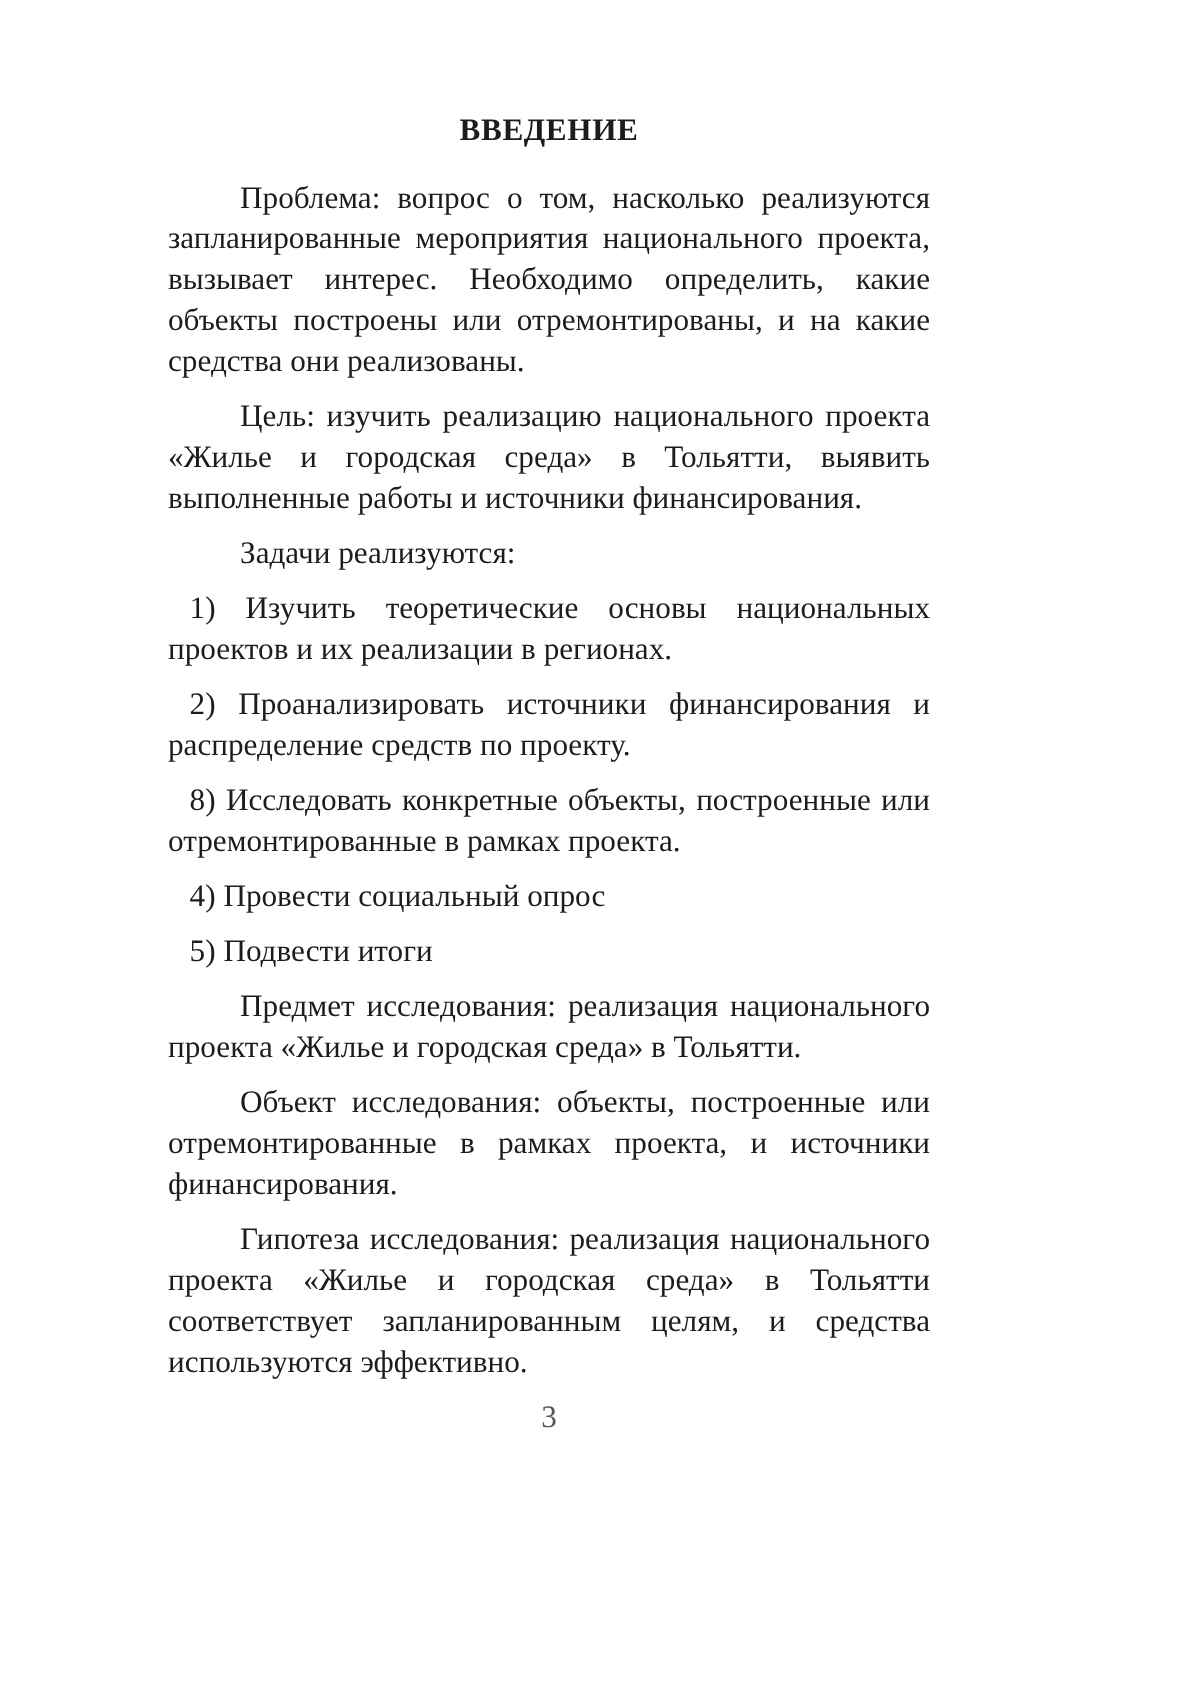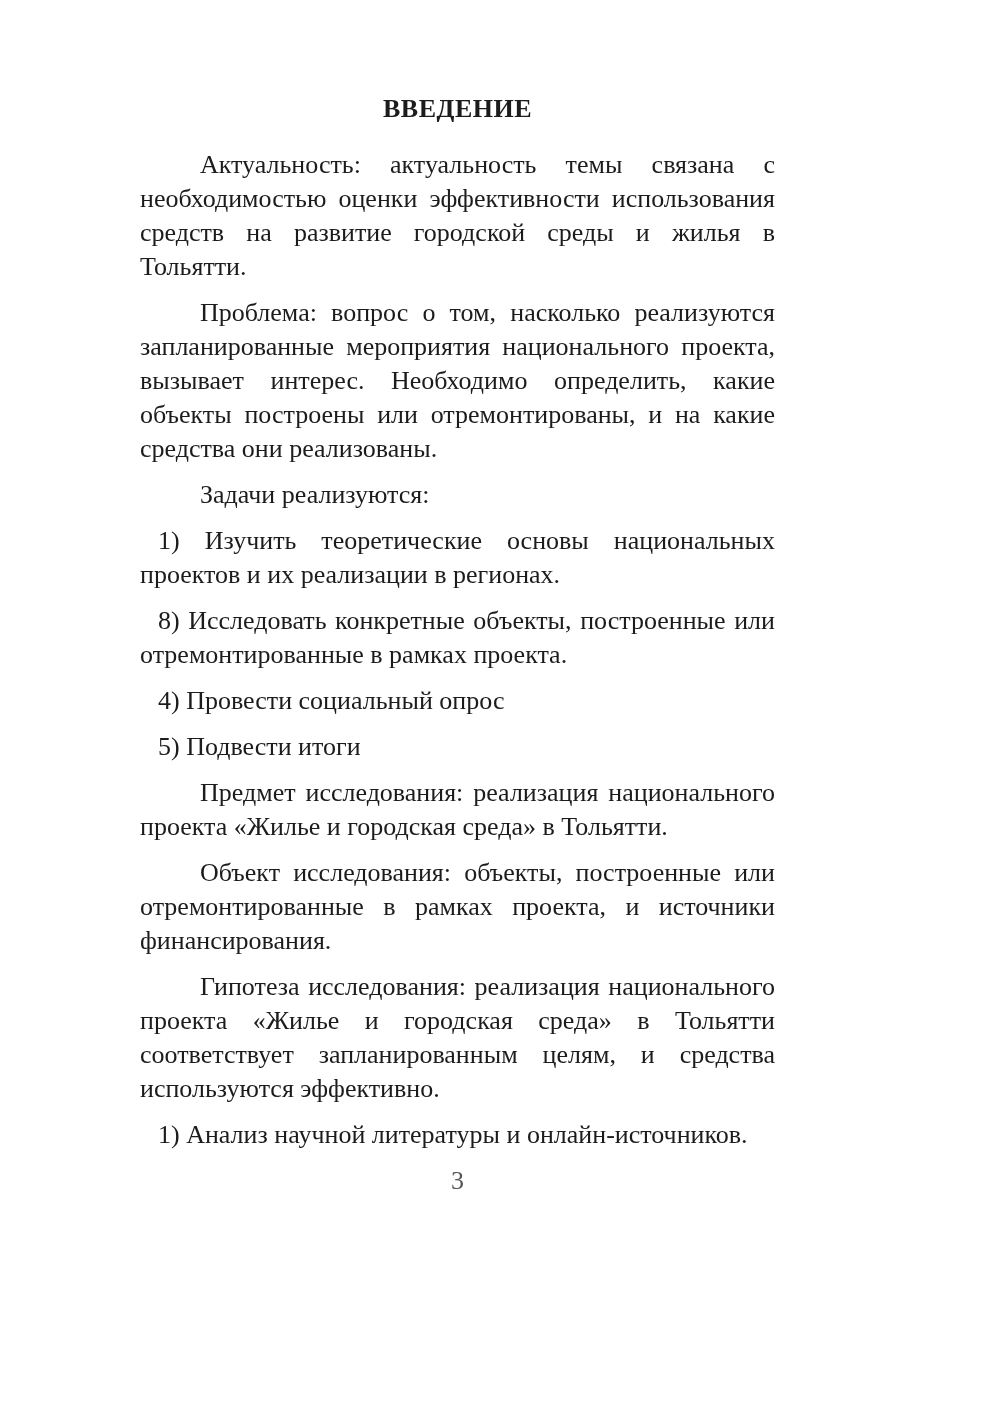--- a/index.html
+++ b/index.html
@@ -48,7 +48,6 @@
 
   <h1 class="doc-title">ВВЕДЕНИЕ</h1>
 
-  <p class="para">Актуальность: актуальность темы связана с необходимостью оценки эффективности использования средств на развитие городской среды и жилья в Тольятти.</p>
 
   <p class="para">Проблема: вопрос о том, насколько реализуются запланированные мероприятия национального проекта, вызывает интерес. Необходимо определить, какие объекты построены или отремонтированы, и на какие средства они реализованы.</p>
 

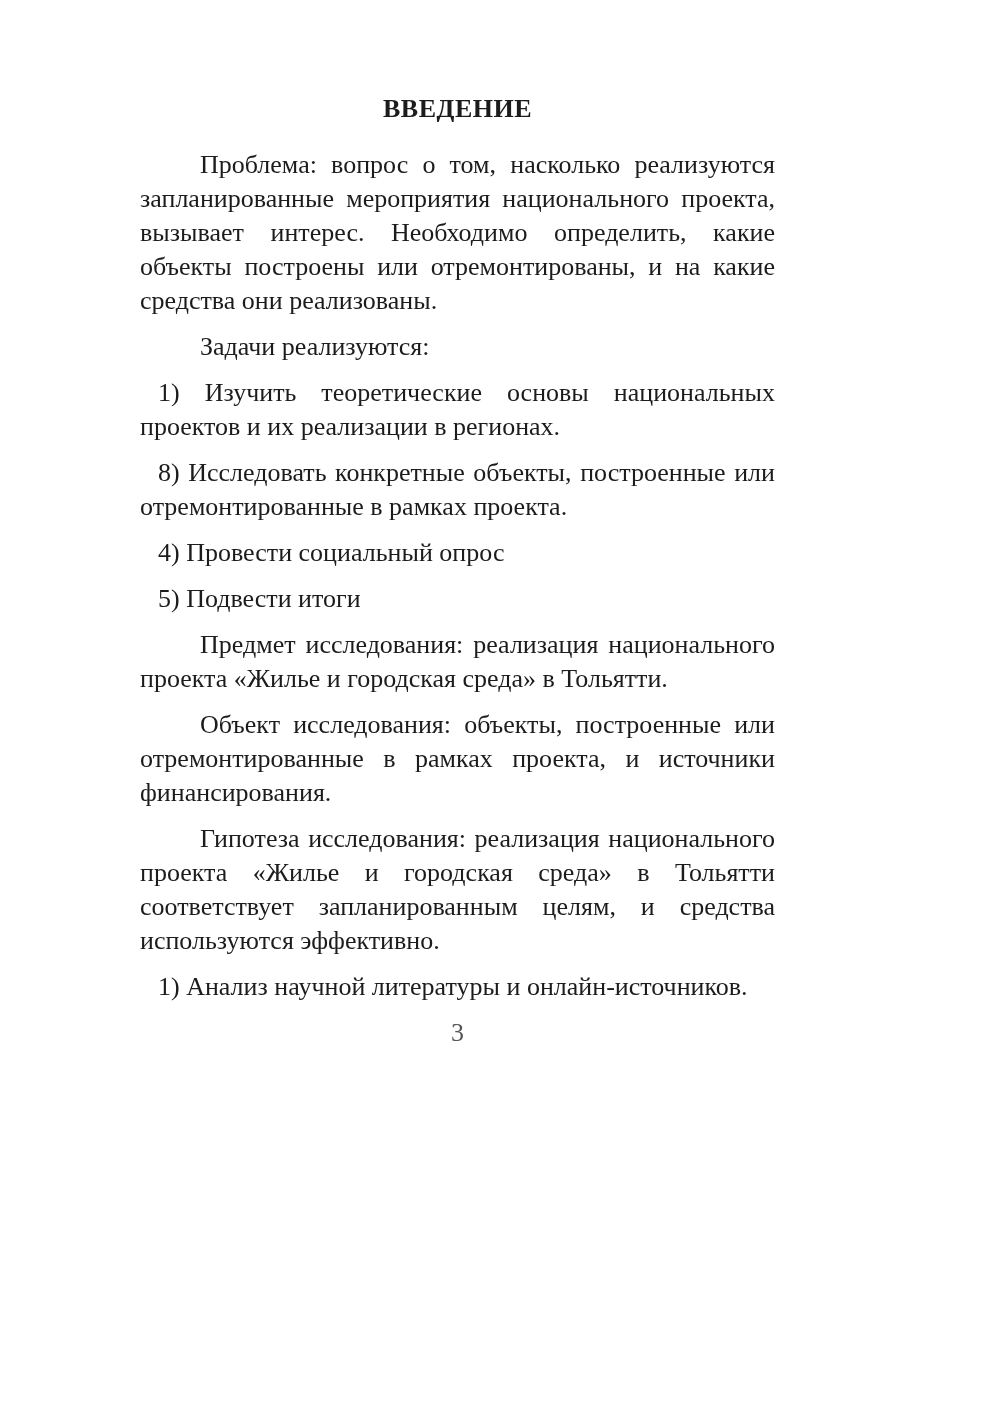--- a/index.html
+++ b/index.html
@@ -51,6 +51,7 @@
 
   <p class="para">Проблема: вопрос о том, насколько реализуются запланированные мероприятия национального проекта, вызывает интерес. Необходимо определить, какие объекты построены или отремонтированы, и на какие средства они реализованы.</p>
 
+  <p class="para">Цель: изучить реализацию национального проекта «Жилье и городская среда» в Тольятти, выявить выполненные работы и источники финансирования.</p>
 
   <p class="para">Задачи реализуются:</p>
 

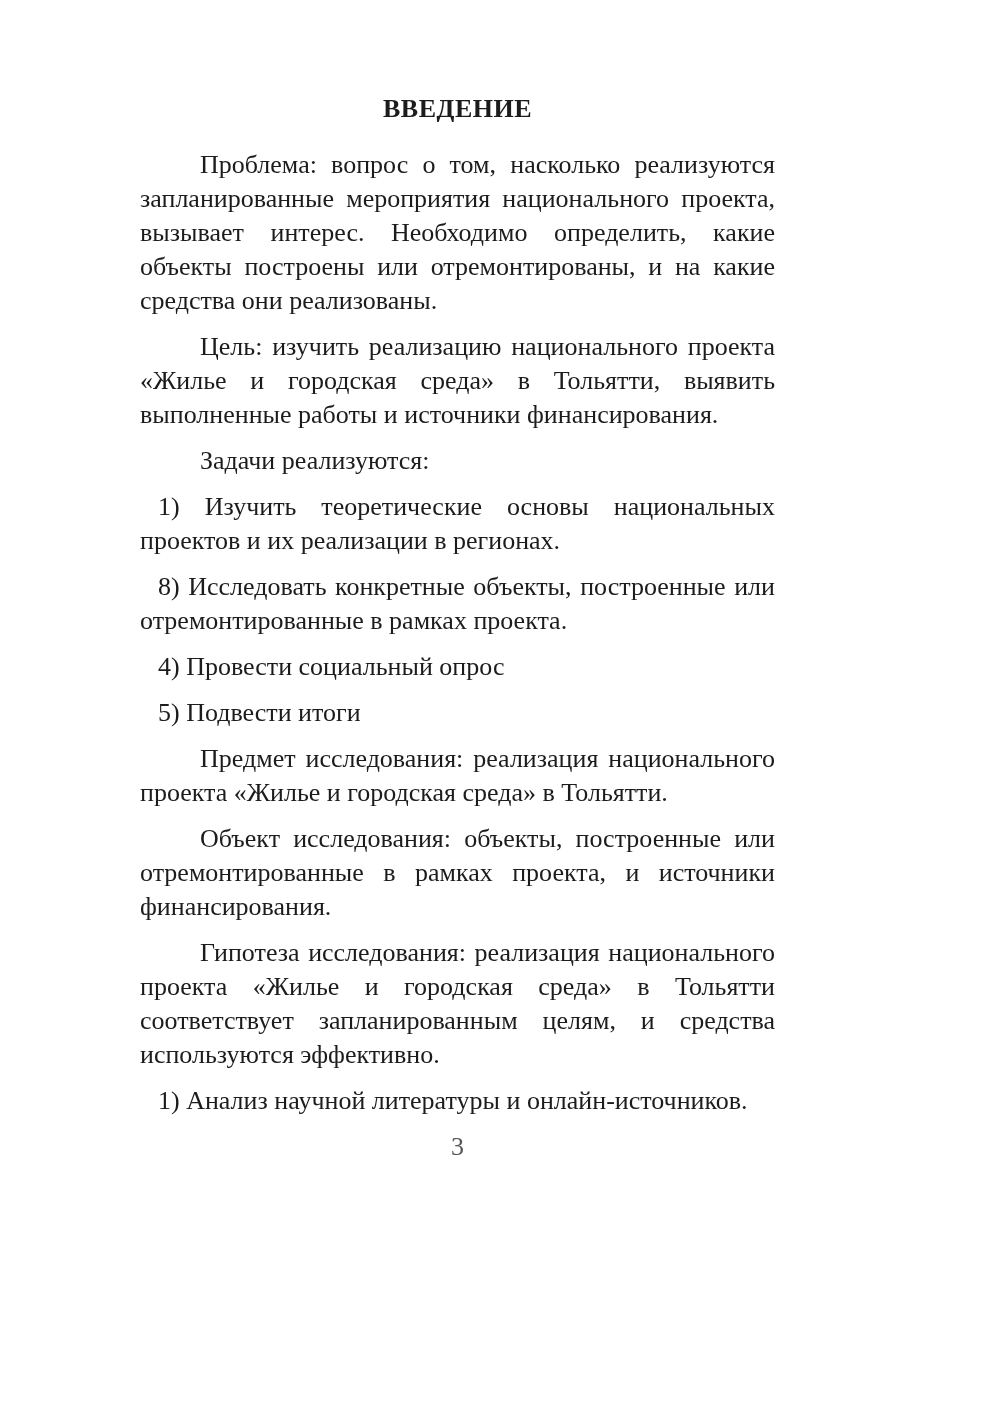--- a/index.html
+++ b/index.html
@@ -57,6 +57,7 @@
 
   <p class="para list">1) Изучить теоретические основы национальных проектов и их реализации в регионах.</p>
 
+  <p class="para list">2) Проанализировать источники финансирования и распределение средств по проекту.</p>
 
   <p class="para list">8) Исследовать конкретные объекты, построенные или отремонтированные в рамках проекта.</p>
 

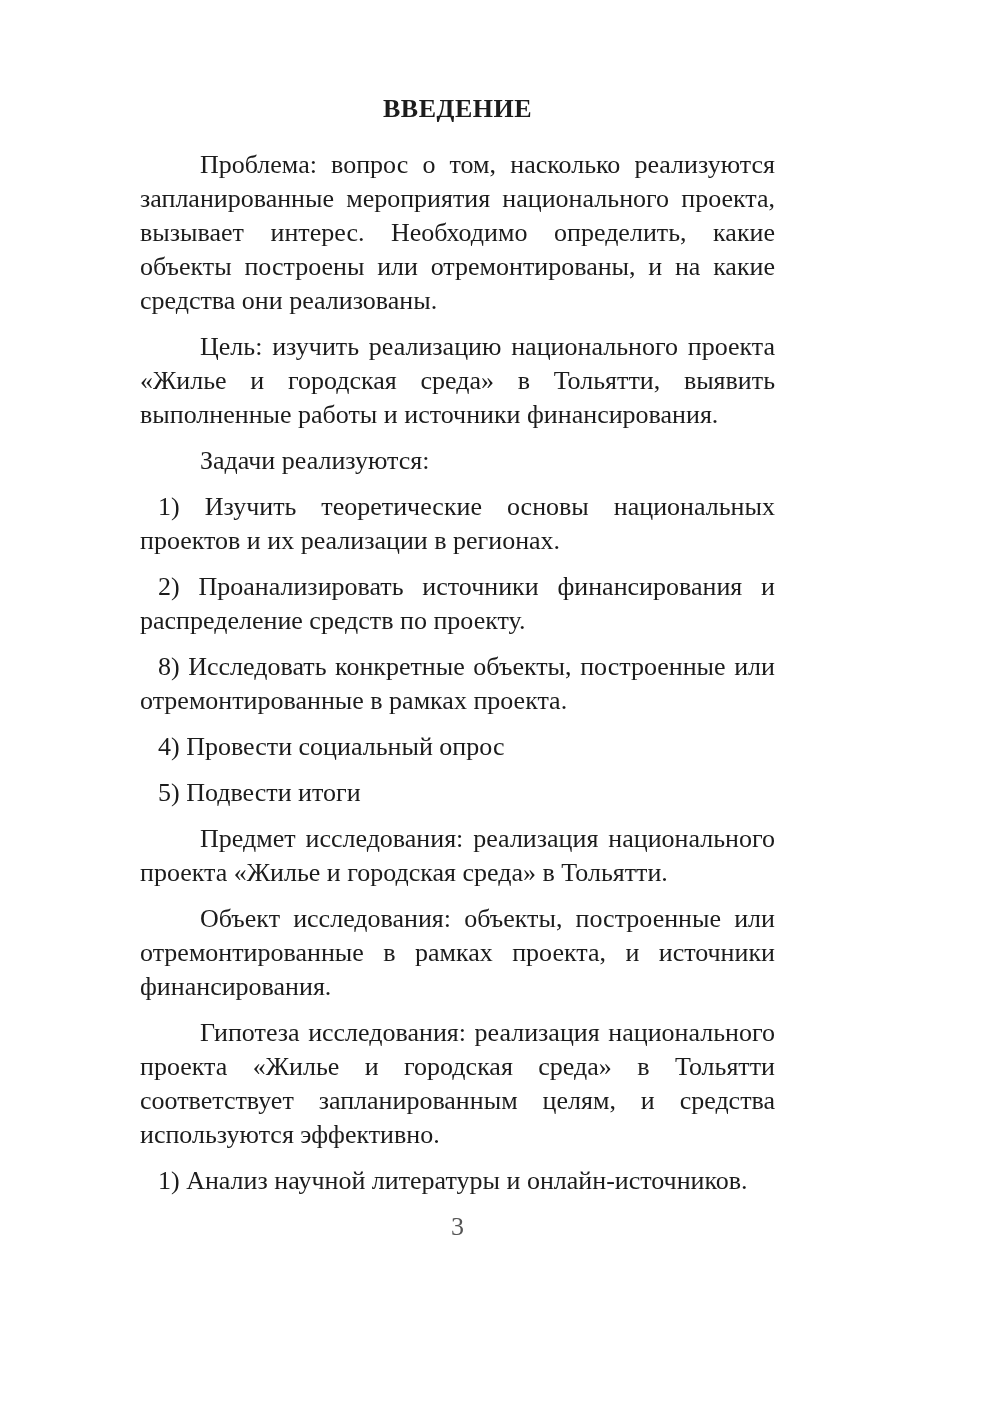--- a/index.html
+++ b/index.html
@@ -72,7 +72,6 @@
   <p class="para">Гипотеза исследования: реализация национального проекта «Жилье и городская среда» в Тольятти соответствует запланированным целям, и средства используются эффективно.</p>
 
 
-  <p class="para list">1) Анализ научной литературы и онлайн-источников.</p>
 
 
   <div class="page-number">3</div>

